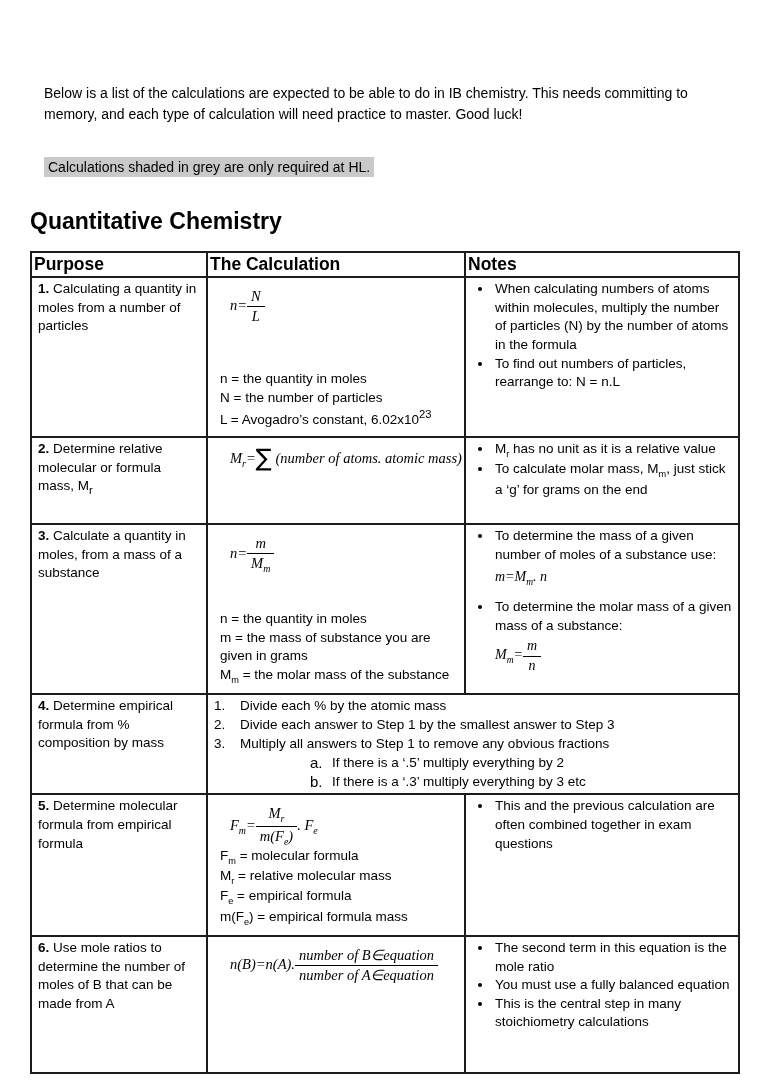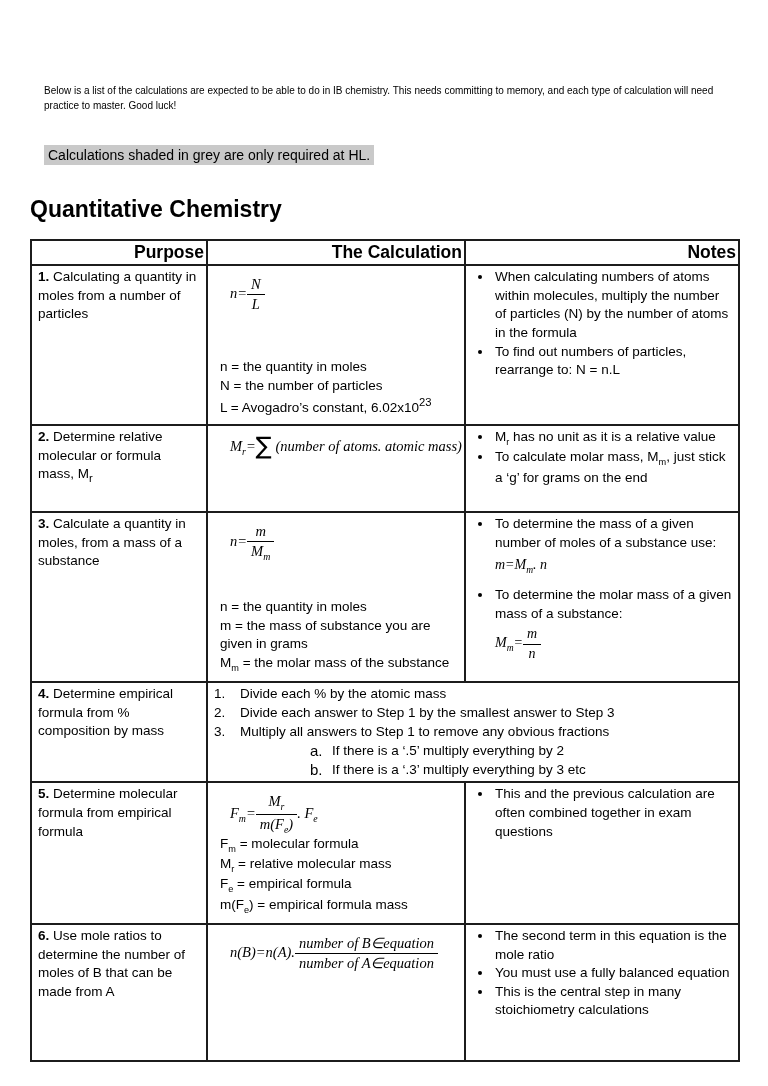--- a/index.html
+++ b/index.html
@@ -11,7 +11,7 @@
   }
   .page { padding:40px 30px 30px 30px; }
   h1.title { margin:0; font-size:24px; line-height:1.15; text-align:center; font-weight:bold; }
-  p.intro { margin:43px 0 0 14px; font-size:10px; line-height:1.5; }
+  p.intro { margin:43px 0 0 14px; font-size:14px; line-height:1.5; }
   p.hl-line { margin:34px 0 0 14px; font-size:14px; }
   .hl { background:var(--hl); padding:2px 4px; }
   h2.section { margin:33px 0 16px 0; font-size:23px; font-weight:bold; }

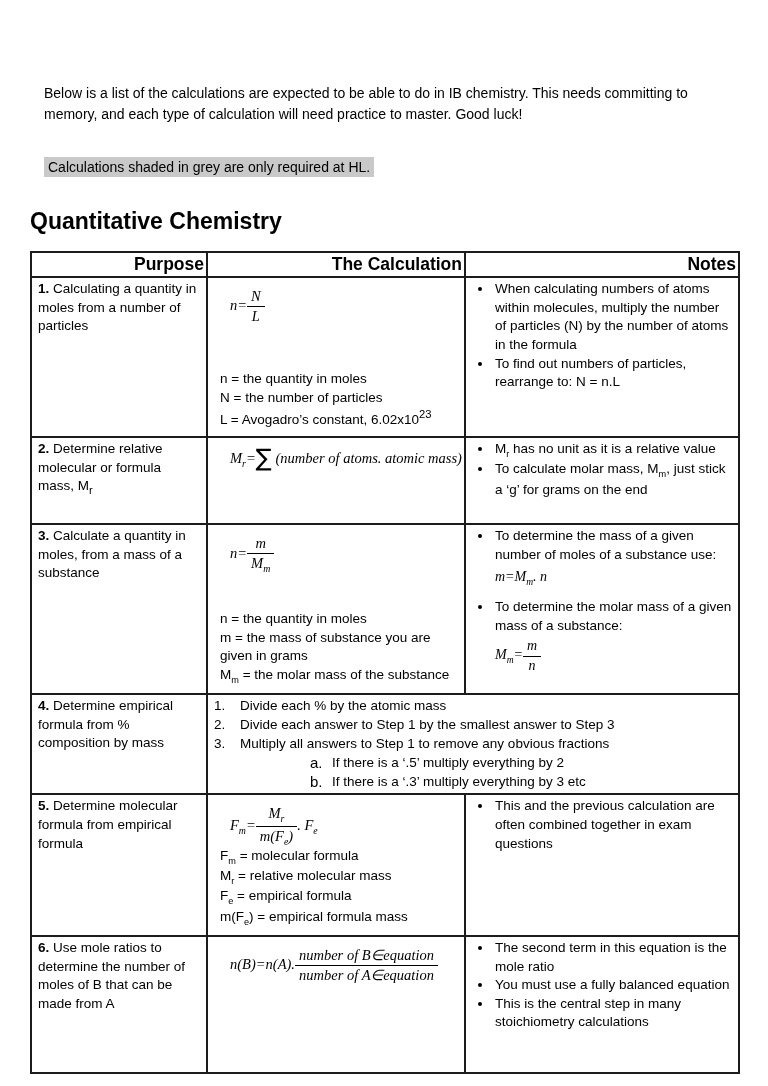--- a/index.html
+++ b/index.html
@@ -18,7 +18,7 @@
 
   table.calc-table { border-collapse:collapse; table-layout:fixed; width:708px; }
   .calc-table th, .calc-table td { border:2px solid var(--border); }
-  .calc-table th { font-size:17.5px; font-weight:bold; text-align:right; padding:1px 2px; }
+  .calc-table th { font-size:17.5px; font-weight:bold; text-align:left; padding:1px 2px; }
   .calc-table td { vertical-align:top; padding:2px 6px; font-size:13.5px; line-height:1.38; }
 
   .row-0 td{height:160px;} .row-1 td{height:87px;} .row-2 td{height:170px;}

